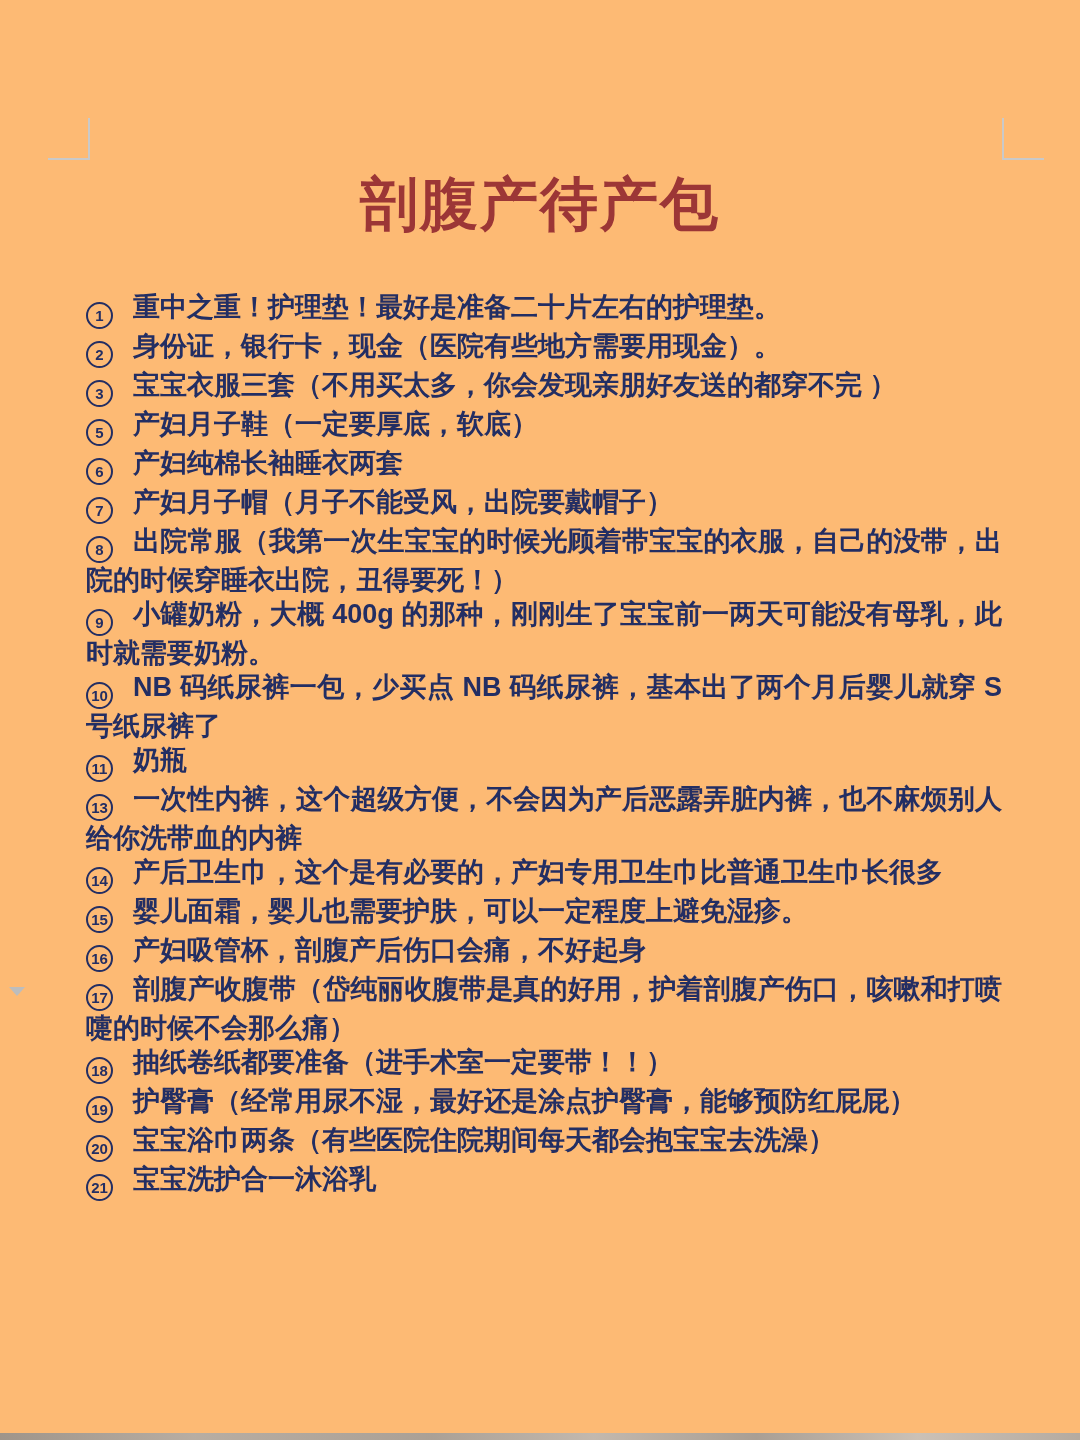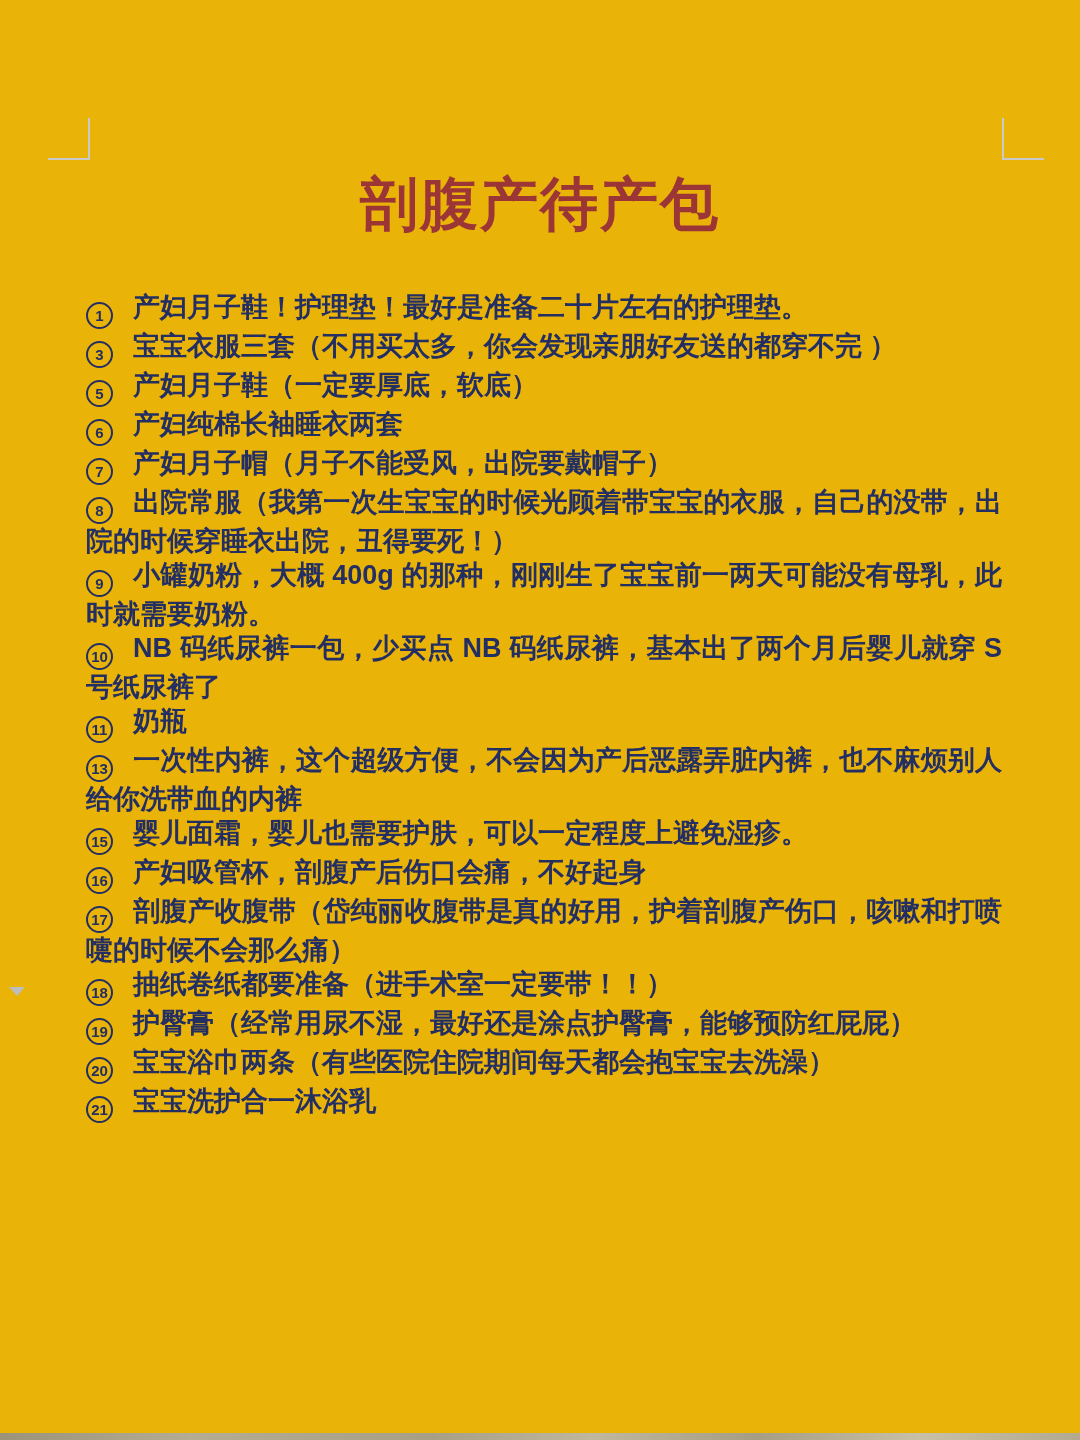--- a/index.html
+++ b/index.html
@@ -7,7 +7,7 @@
     position: relative;
     width: 1080px;
     height: 1440px;
-    background: #eab308;
+    background: #fdba74;
     overflow: hidden;
     font-family: "Liberation Sans", "DejaVu Sans", sans-serif;
   }

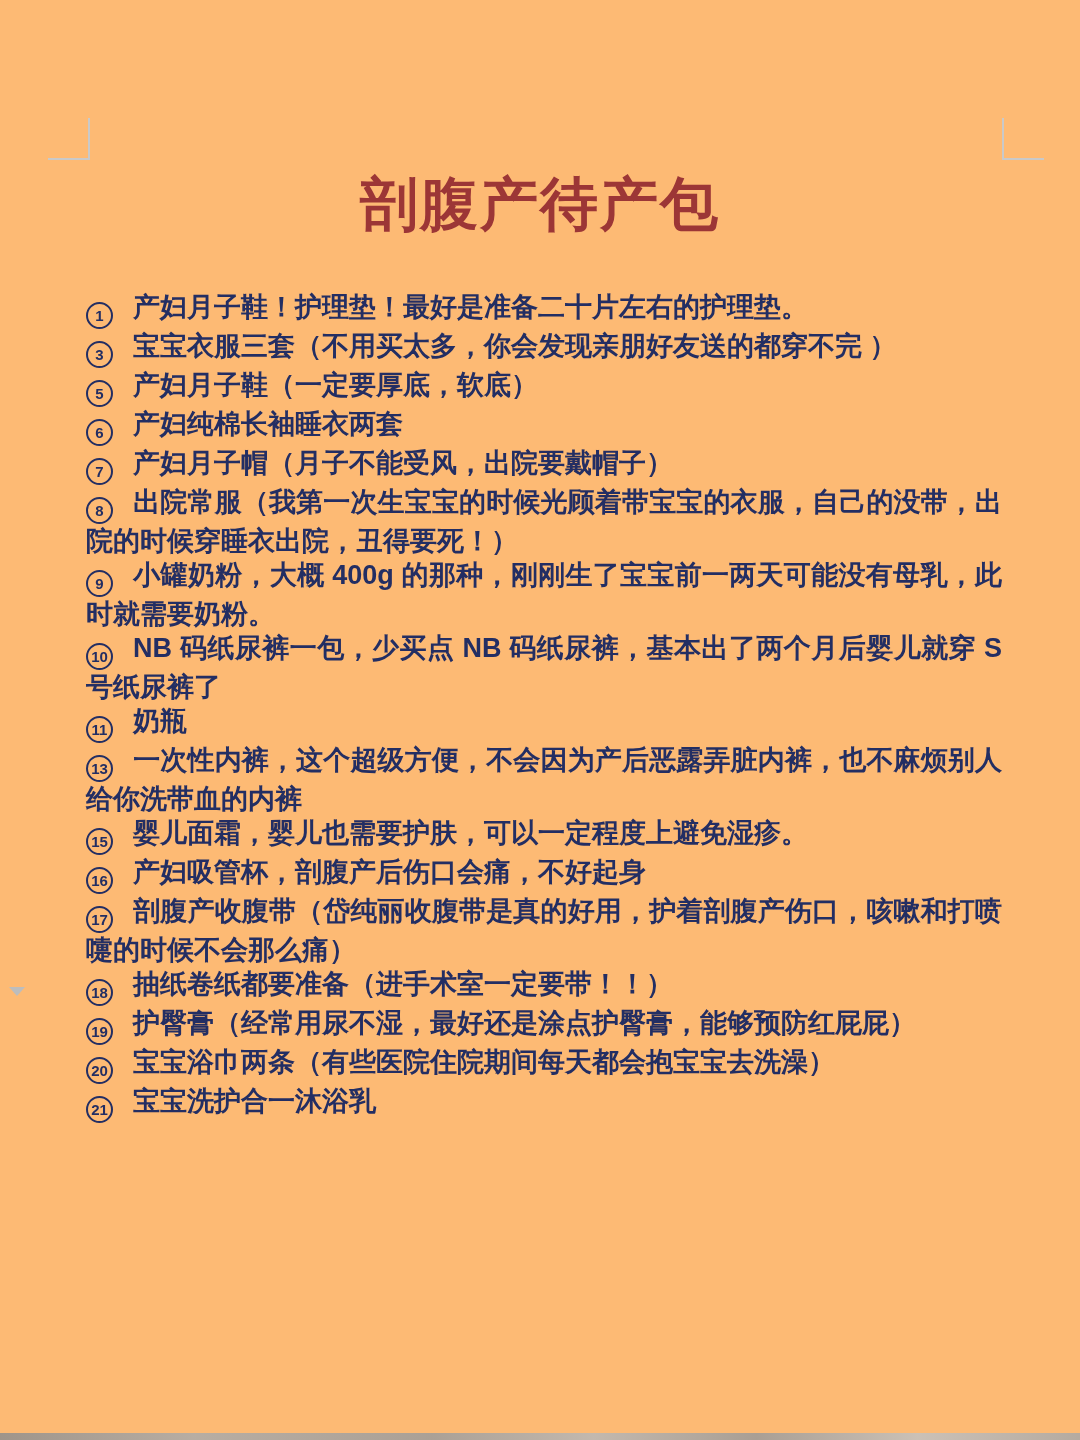--- a/index.html
+++ b/index.html
@@ -85,7 +85,7 @@
   <h1 class="title">剖腹产待产包</h1>
 
   <div class="checklist">
-    <p class="item"><span class="num">1</span><span>产妇月子鞋！护理垫！最好是准备二十片左右的护理垫。</span></p>
+    <p class="item"><span class="num">1</span><span>重中之重！护理垫！最好是准备二十片左右的护理垫。</span></p>
     <p class="item"><span class="num">3</span><span>宝宝衣服三套（不用买太多，你会发现亲朋好友送的都穿不完 ）</span></p>
     <p class="item"><span class="num">5</span><span>产妇月子鞋（一定要厚底，软底）</span></p>
     <p class="item"><span class="num">6</span><span>产妇纯棉长袖睡衣两套</span></p>

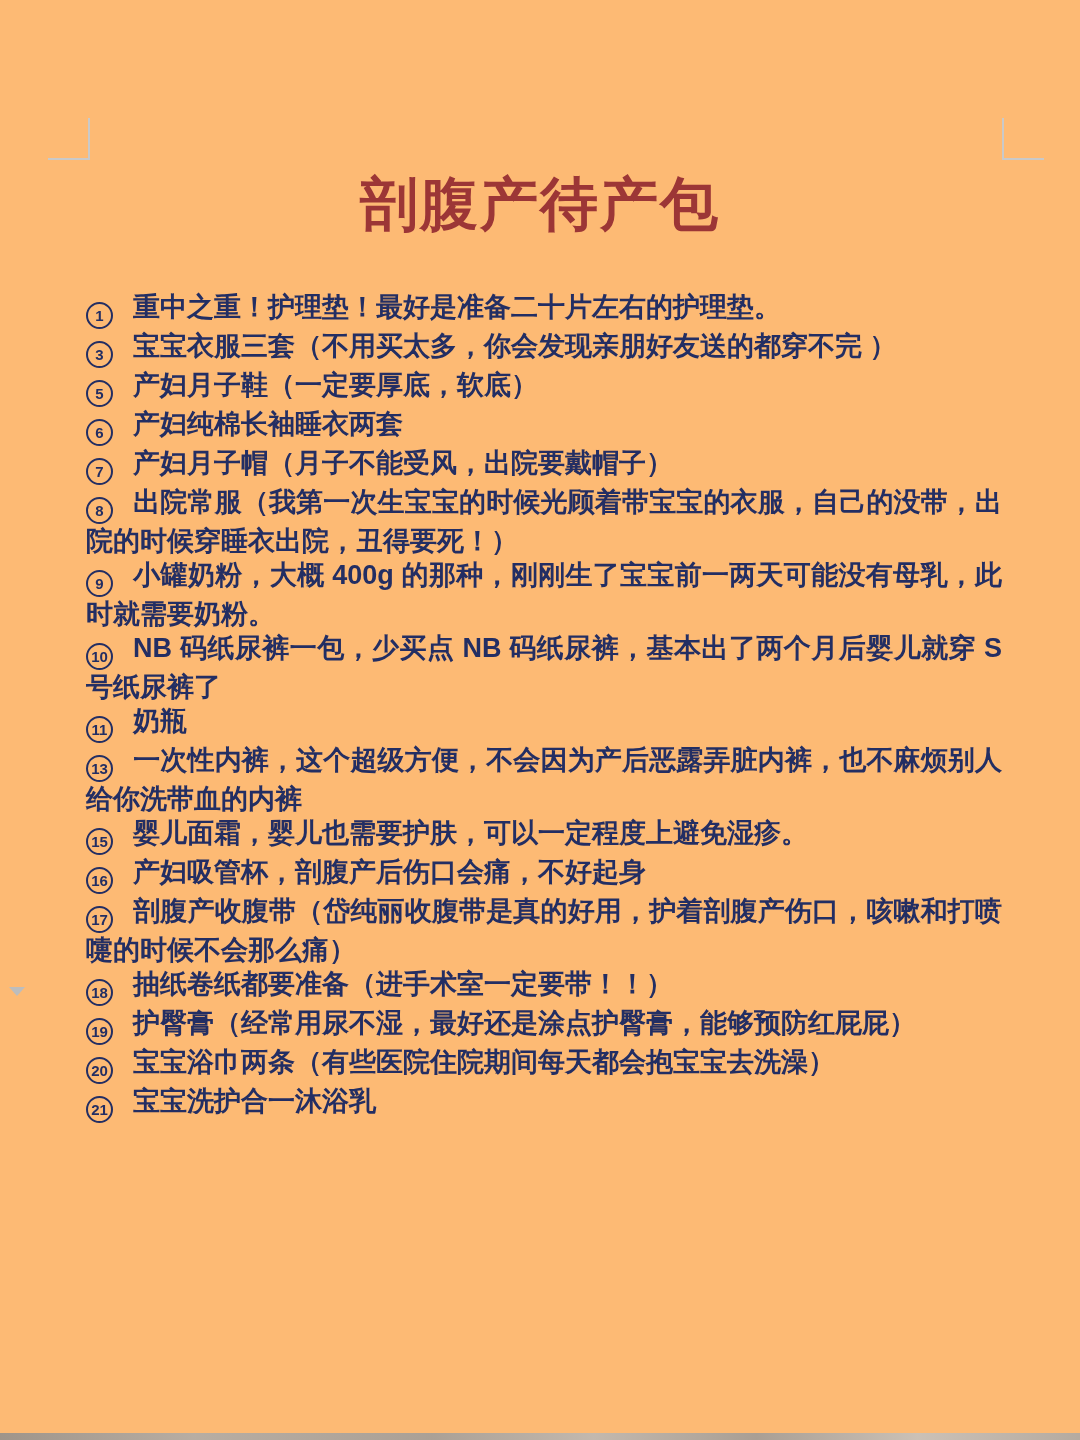--- a/index.html
+++ b/index.html
@@ -86,6 +86,7 @@
 
   <div class="checklist">
     <p class="item"><span class="num">1</span><span>重中之重！护理垫！最好是准备二十片左右的护理垫。</span></p>
+    <p class="item"><span class="num">2</span><span>身份证，银行卡，现金（医院有些地方需要用现金）。</span></p>
     <p class="item"><span class="num">3</span><span>宝宝衣服三套（不用买太多，你会发现亲朋好友送的都穿不完 ）</span></p>
     <p class="item"><span class="num">5</span><span>产妇月子鞋（一定要厚底，软底）</span></p>
     <p class="item"><span class="num">6</span><span>产妇纯棉长袖睡衣两套</span></p>

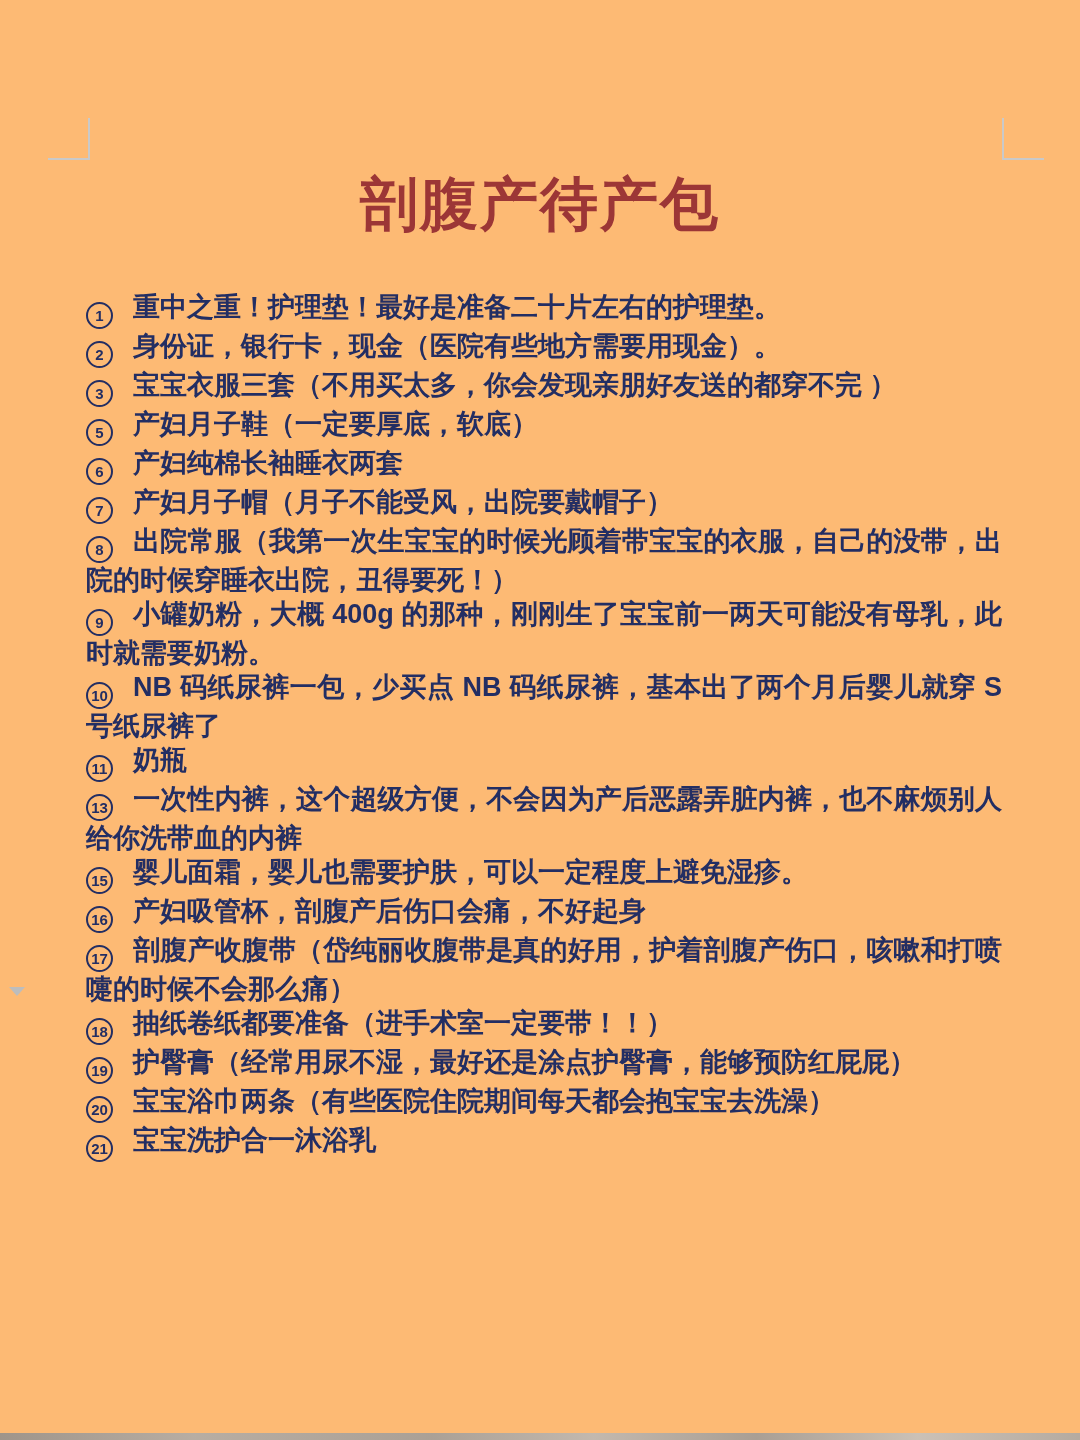--- a/index.html
+++ b/index.html
@@ -96,6 +96,7 @@
     <p class="item"><span class="num">10</span><span>NB 码纸尿裤一包，少买点 NB 码纸尿裤，基本出了两个月后婴儿就穿 S 号纸尿裤了</span></p>
     <p class="item"><span class="num">11</span><span>奶瓶</span></p>
     <p class="item"><span class="num">13</span><span>一次性内裤，这个超级方便，不会因为产后恶露弄脏内裤，也不麻烦别人给你洗带血的内裤</span></p>
+    <p class="item"><span class="num">14</span><span>产后卫生巾，这个是有必要的，产妇专用卫生巾比普通卫生巾长很多</span></p>
     <p class="item"><span class="num">15</span><span>婴儿面霜，婴儿也需要护肤，可以一定程度上避免湿疹。</span></p>
     <p class="item"><span class="num">16</span><span>产妇吸管杯，剖腹产后伤口会痛，不好起身</span></p>
     <p class="item"><span class="num">17</span><span>剖腹产收腹带（岱纯丽收腹带是真的好用，护着剖腹产伤口，咳嗽和打喷嚏的时候不会那么痛）</span></p>

